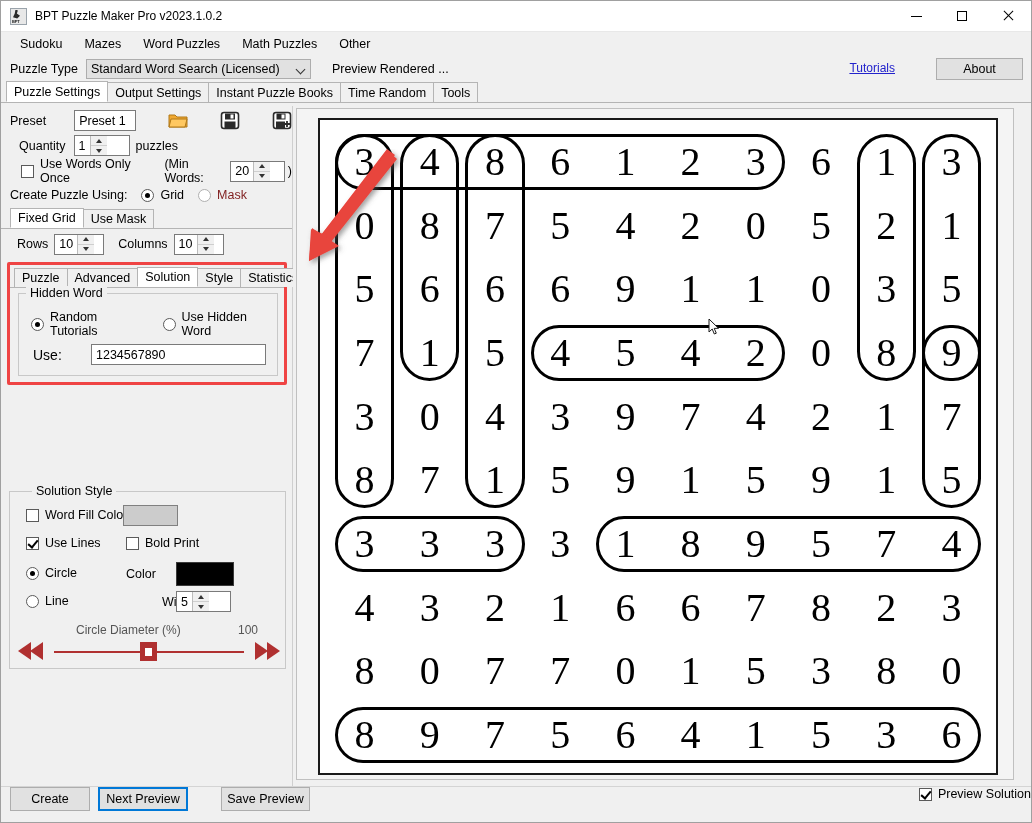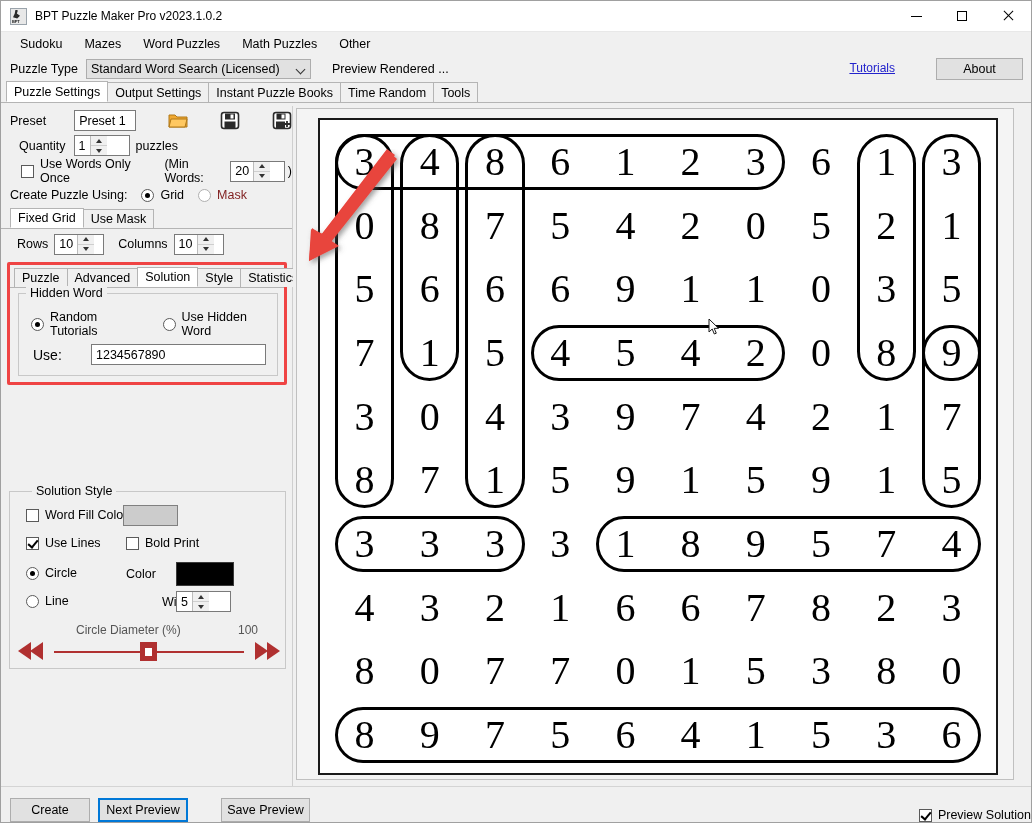--- a/index.html
+++ b/index.html
@@ -403,7 +403,7 @@
     height: 36px;
     background: #f0f0f0;
     border-top: 1px solid #d4d4d4;
-    display: flex; align-items: flex-end;
+    display: flex; align-items: flex-start;
   }
   .btn {
     height: 24px;

